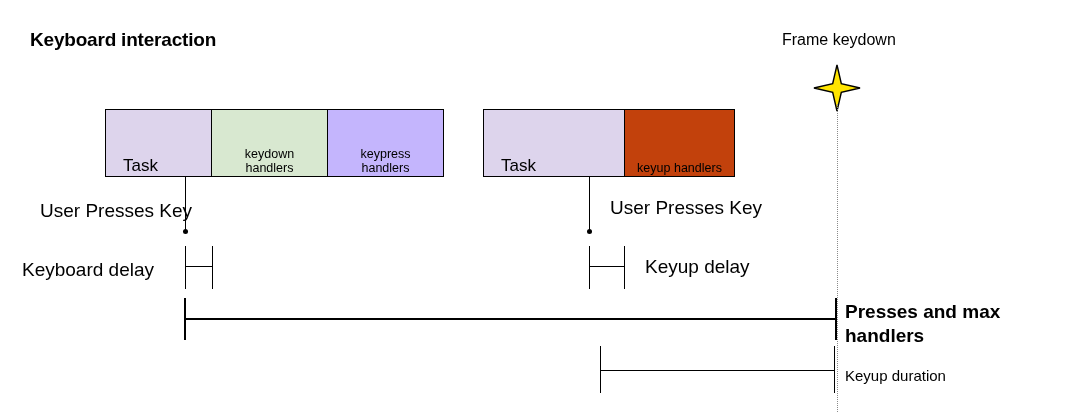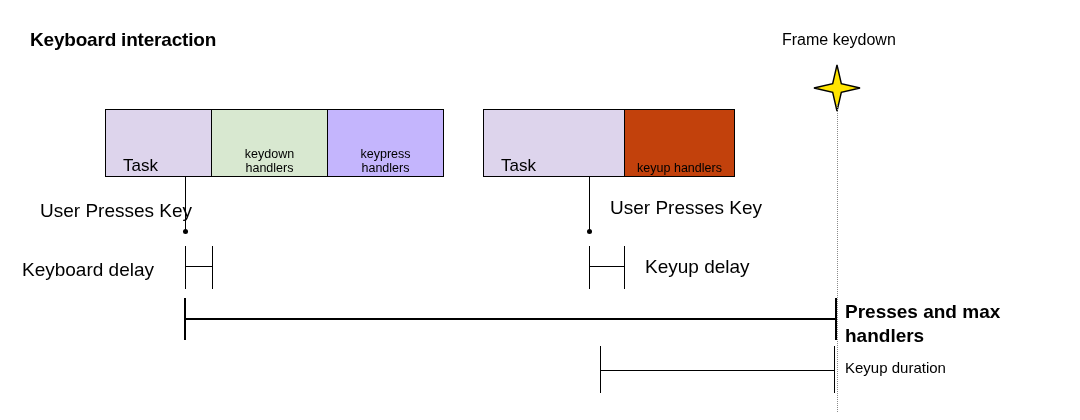--- a/index.html
+++ b/index.html
@@ -114,7 +114,7 @@
     line-height: 1.25;
   }
   .lbl.bold { font-weight: bold; }
-  .lbl.small { font-size: 15px; }
+  .lbl.small { font-size: 15px; margin-top: 8px; }
 </style>
 </head>
 <body>

